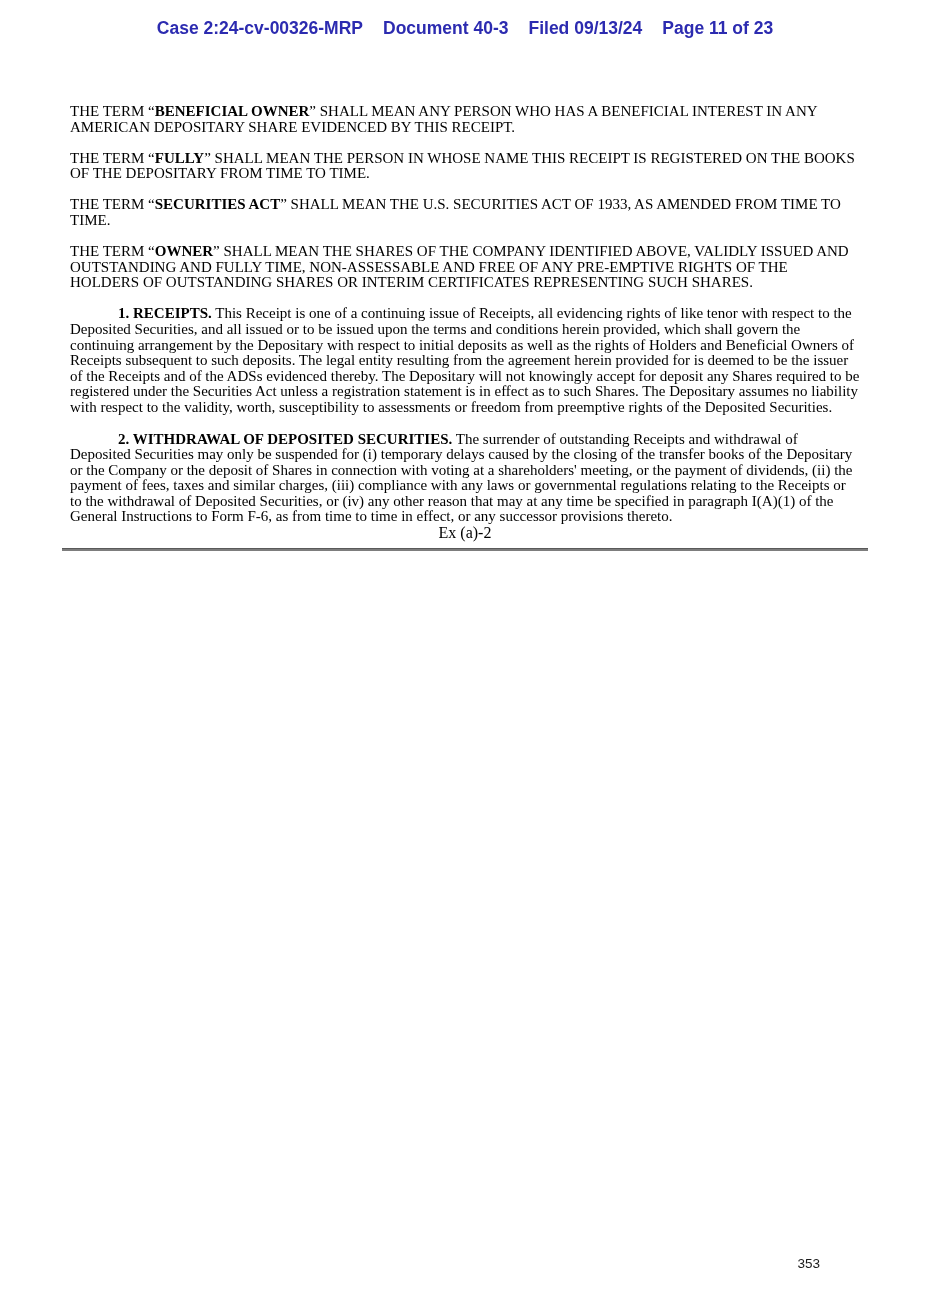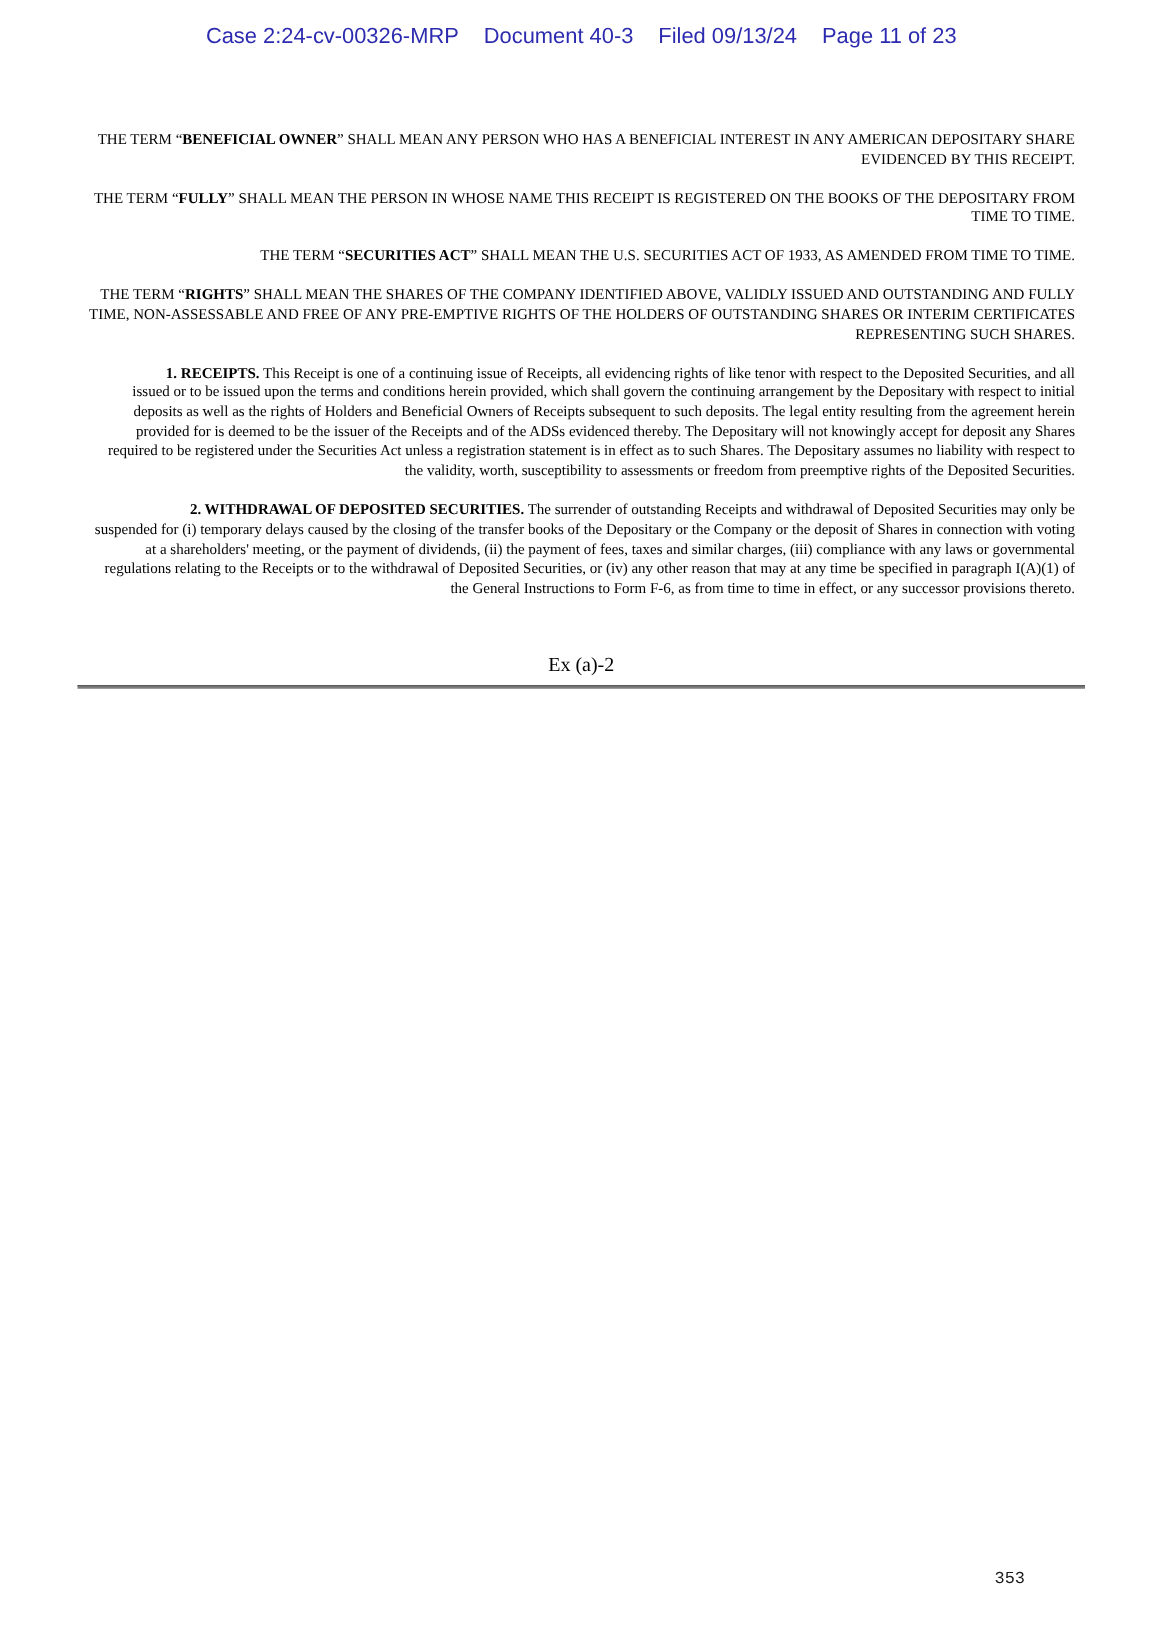--- a/index.html
+++ b/index.html
@@ -24,7 +24,7 @@
     text-align: center;
     font-family: "Liberation Sans", "DejaVu Sans", sans-serif;
     font-size: 17.5px;
-    font-weight: 400;
+    font-weight: 700;
     color: #2c2bb0;
     white-space: nowrap;
   }

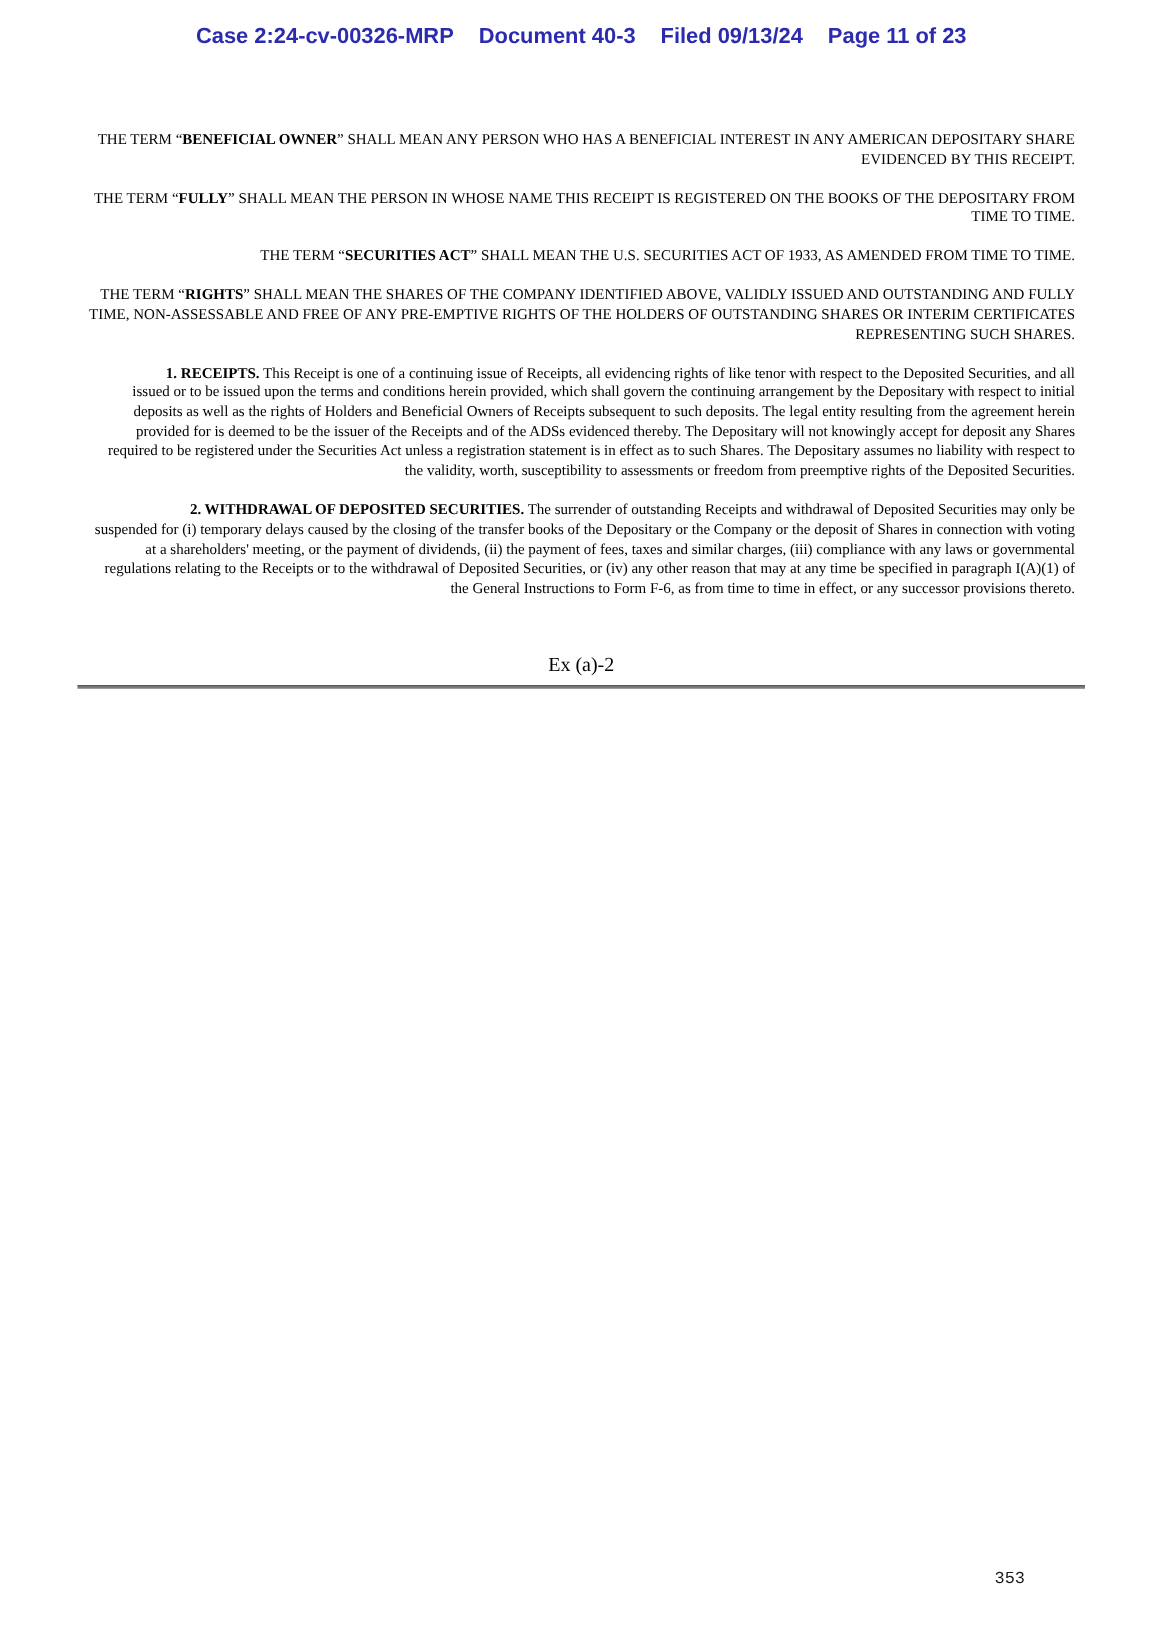--- a/index.html
+++ b/index.html
@@ -37,9 +37,9 @@
     top: 104px;
     left: 70px;
     width: 790px;
-    font-size: 12px;
+    font-size: 15px;
     line-height: 15.6px;
-    text-align: right;
+    text-align: left;
   }
   .content p {
     margin: 0 0 15.5px 0;

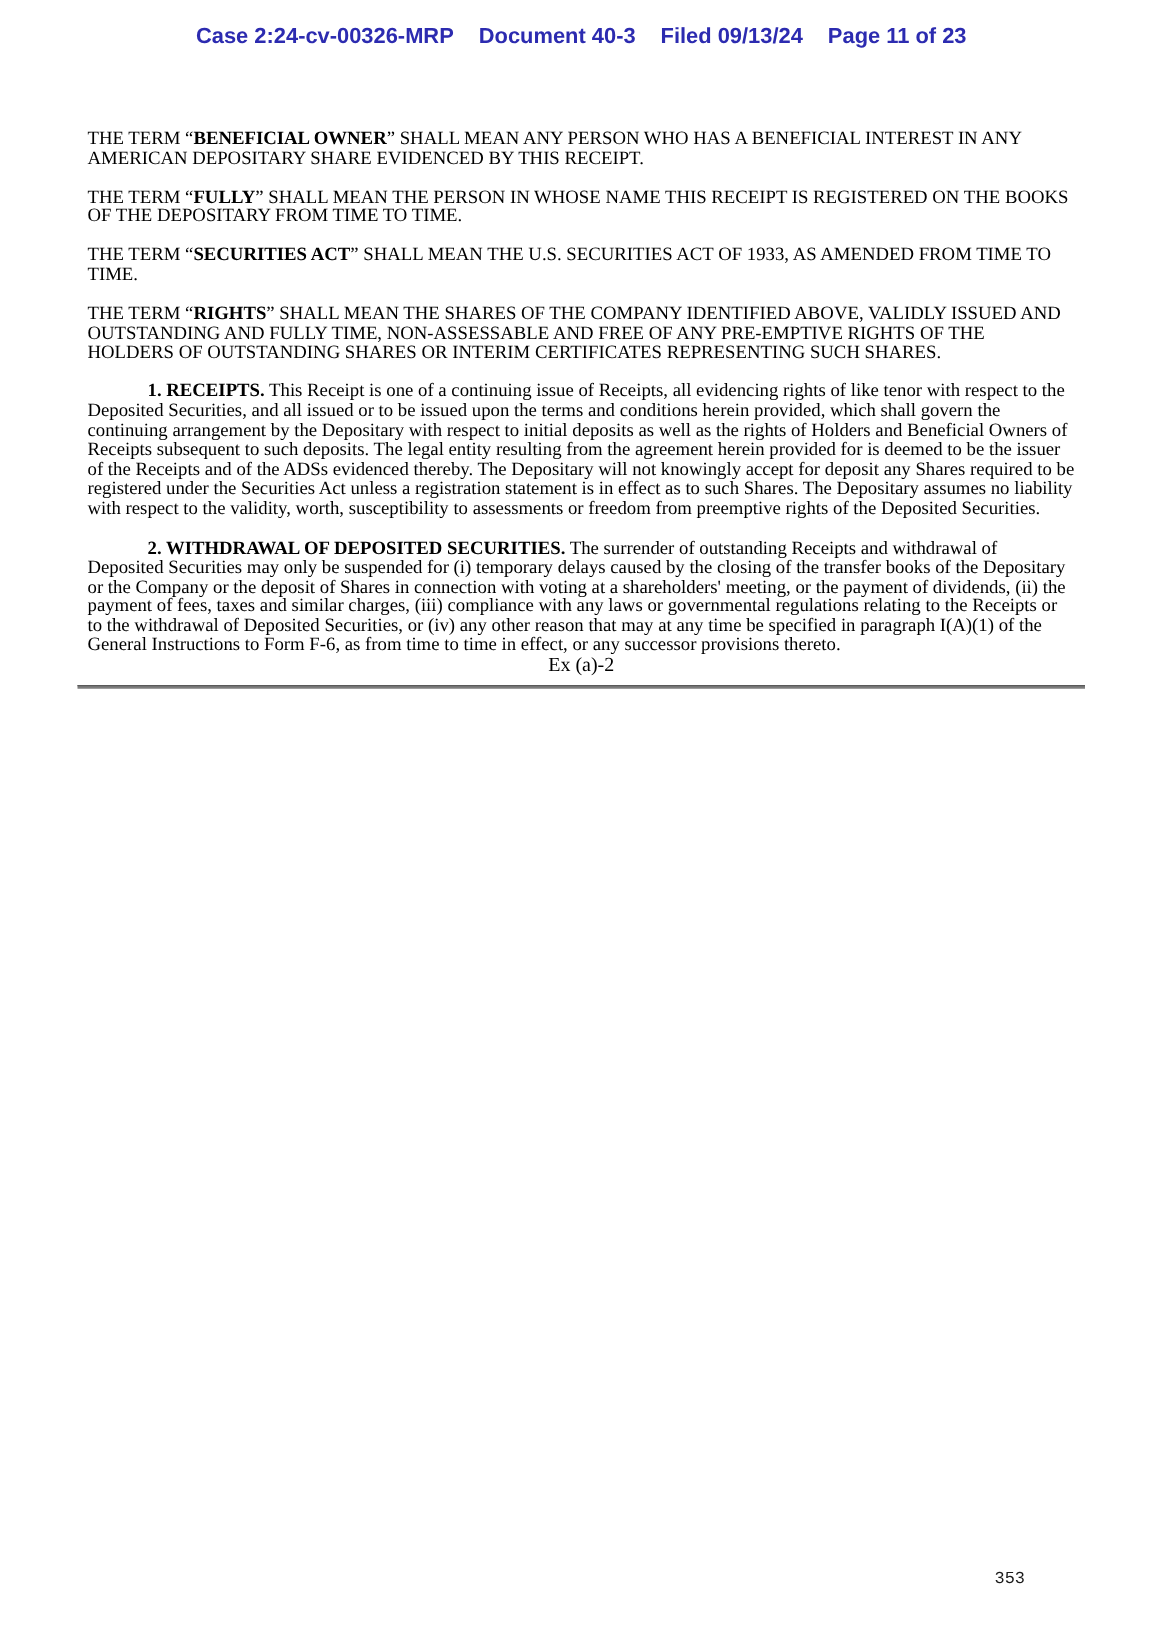--- a/index.html
+++ b/index.html
@@ -93,7 +93,7 @@
 
     <p><span>THE TERM “</span><b>SECURITIES ACT</b><span>” SHALL MEAN THE U.S. SECURITIES ACT OF 1933, AS AMENDED FROM TIME TO TIME.</span></p>
 
-    <p><span>THE TERM “</span><b>RIGHTS</b><span>” SHALL MEAN THE SHARES OF THE COMPANY IDENTIFIED ABOVE, VALIDLY ISSUED AND OUTSTANDING AND FULLY TIME, NON-ASSESSABLE AND FREE OF ANY PRE-EMPTIVE RIGHTS OF THE HOLDERS OF OUTSTANDING SHARES OR INTERIM CERTIFICATES REPRESENTING SUCH SHARES.</span></p>
+    <p><span>THE TERM “</span><b>OWNER</b><span>” SHALL MEAN THE SHARES OF THE COMPANY IDENTIFIED ABOVE, VALIDLY ISSUED AND OUTSTANDING AND FULLY TIME, NON-ASSESSABLE AND FREE OF ANY PRE-EMPTIVE RIGHTS OF THE HOLDERS OF OUTSTANDING SHARES OR INTERIM CERTIFICATES REPRESENTING SUCH SHARES.</span></p>
 
     <p class="section"><b>1. RECEIPTS.</b> <span>This Receipt is one of a continuing issue of Receipts, all evidencing rights of like tenor with respect to the Deposited Securities, and all issued or to be issued upon the terms and conditions herein provided, which shall govern the continuing arrangement by the Depositary with respect to initial deposits as well as the rights of Holders and Beneficial Owners of Receipts subsequent to such deposits. The legal entity resulting from the agreement herein provided for is deemed to be the issuer of the Receipts and of the ADSs evidenced thereby. The Depositary will not knowingly accept for deposit any Shares required to be registered under the Securities Act unless a registration statement is in effect as to such Shares. The Depositary assumes no liability with respect to the validity, worth, susceptibility to assessments or freedom from preemptive rights of the Deposited Securities.</span></p>
 

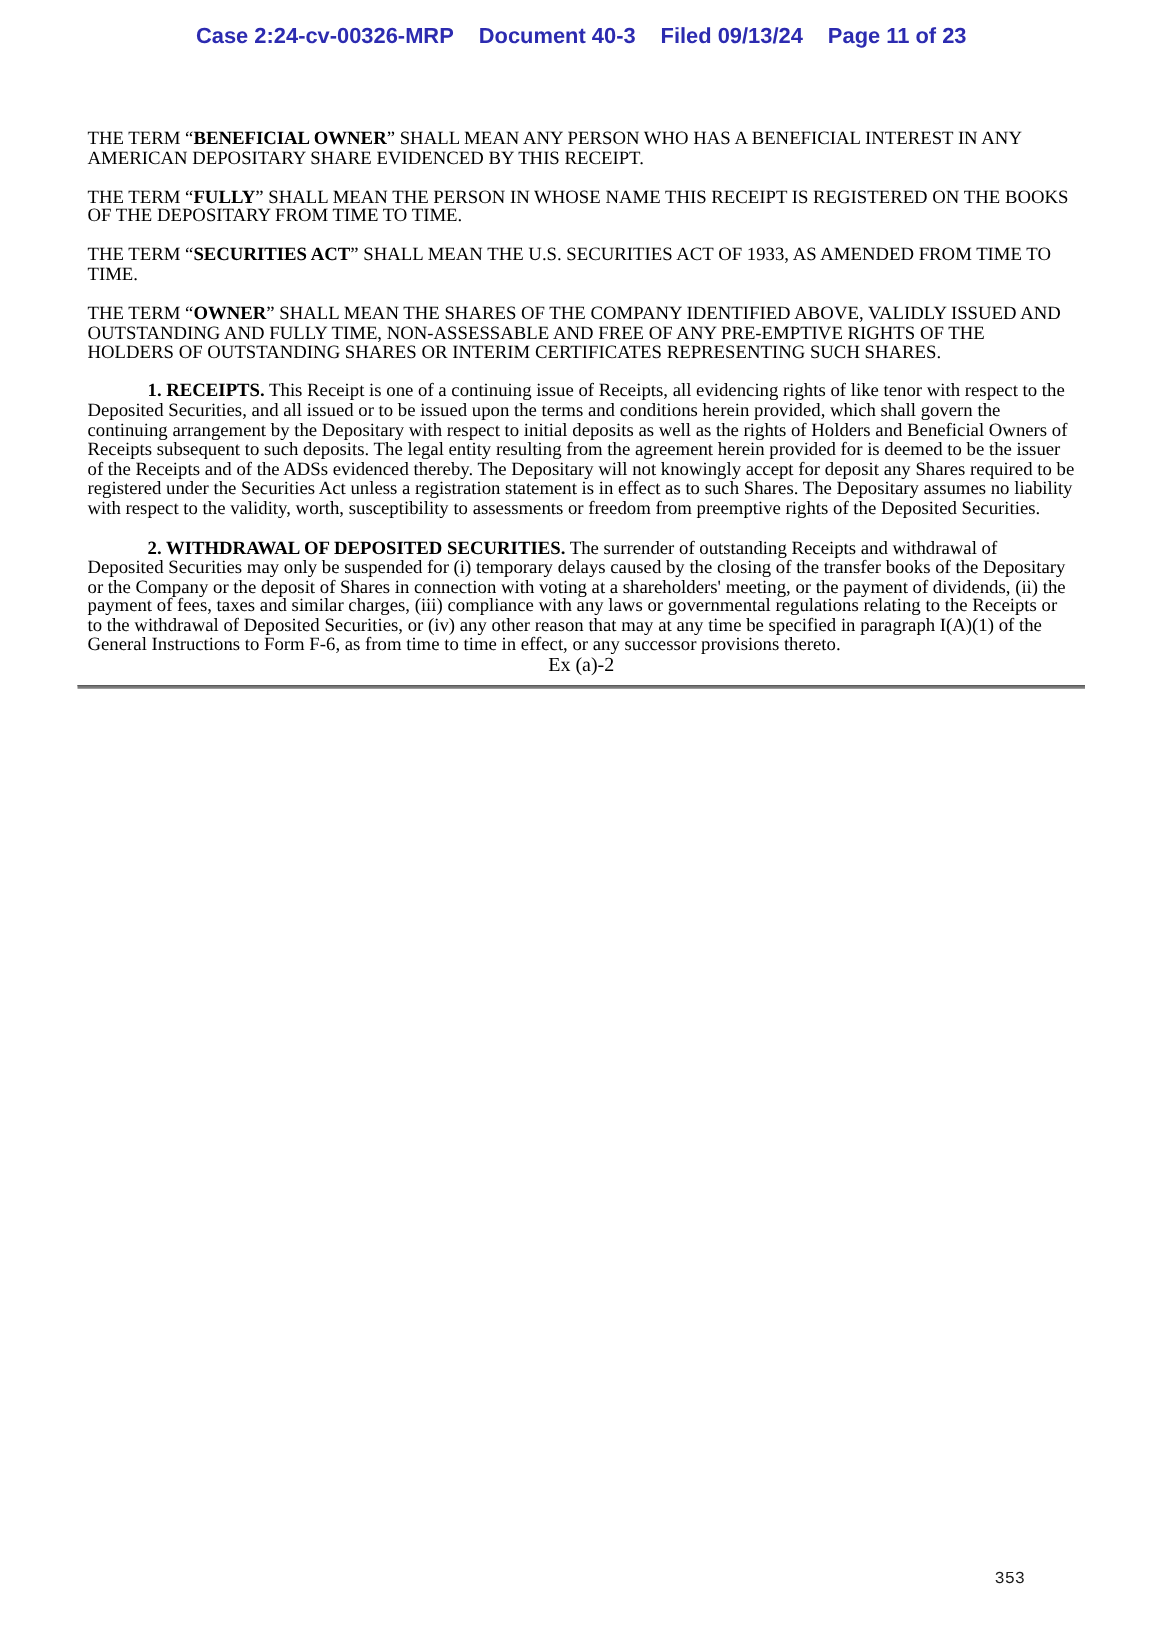--- a/index.html
+++ b/index.html
@@ -73,7 +73,7 @@
     position: absolute;
     top: 1256px;
     right: 110px;
-    font-family: Liberation Mono, monospace;
+    font-family: Liberation Sans, sans-serif;
     font-size: 13.5px;
     color: #1a1a1a;
   }

